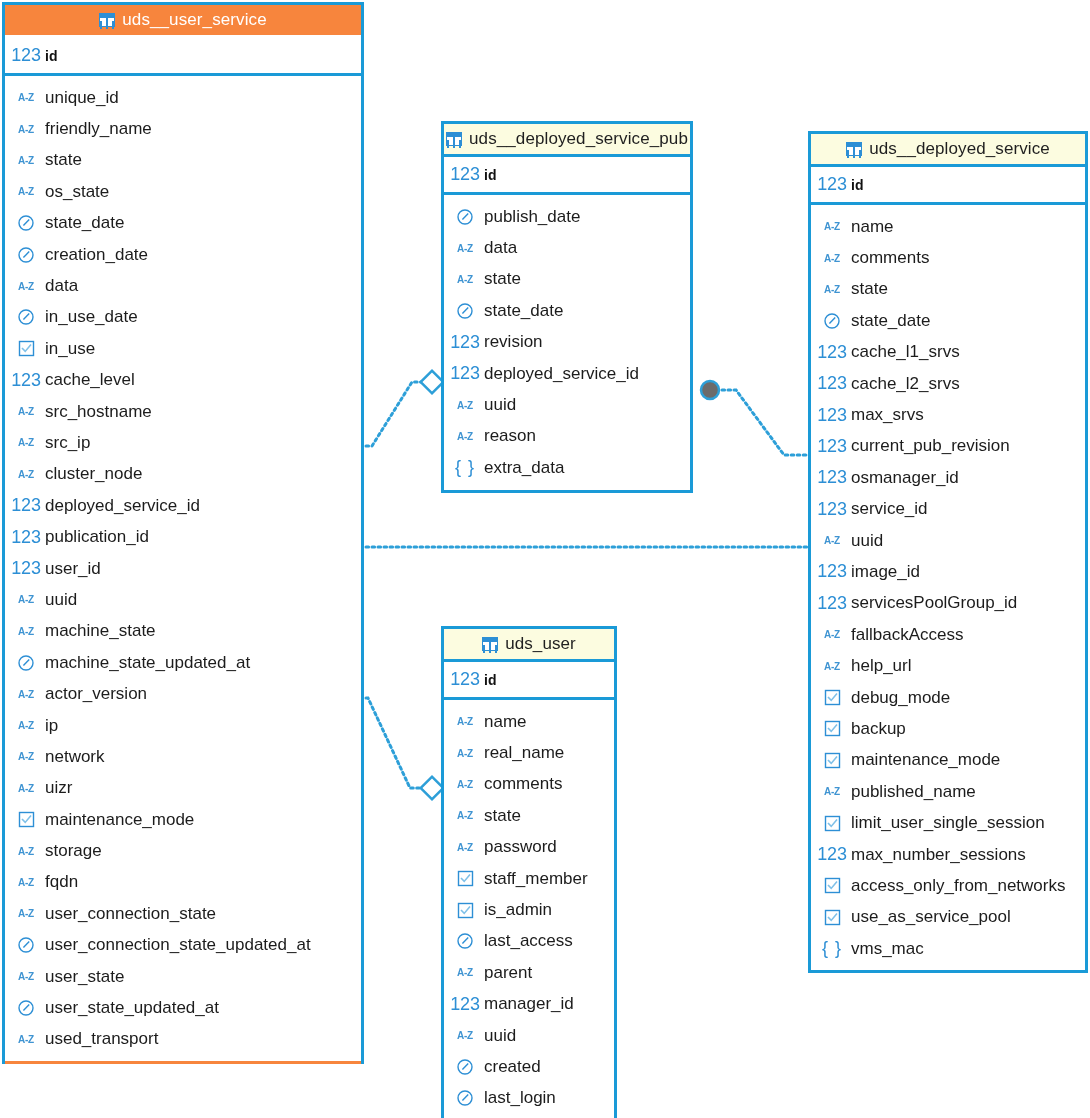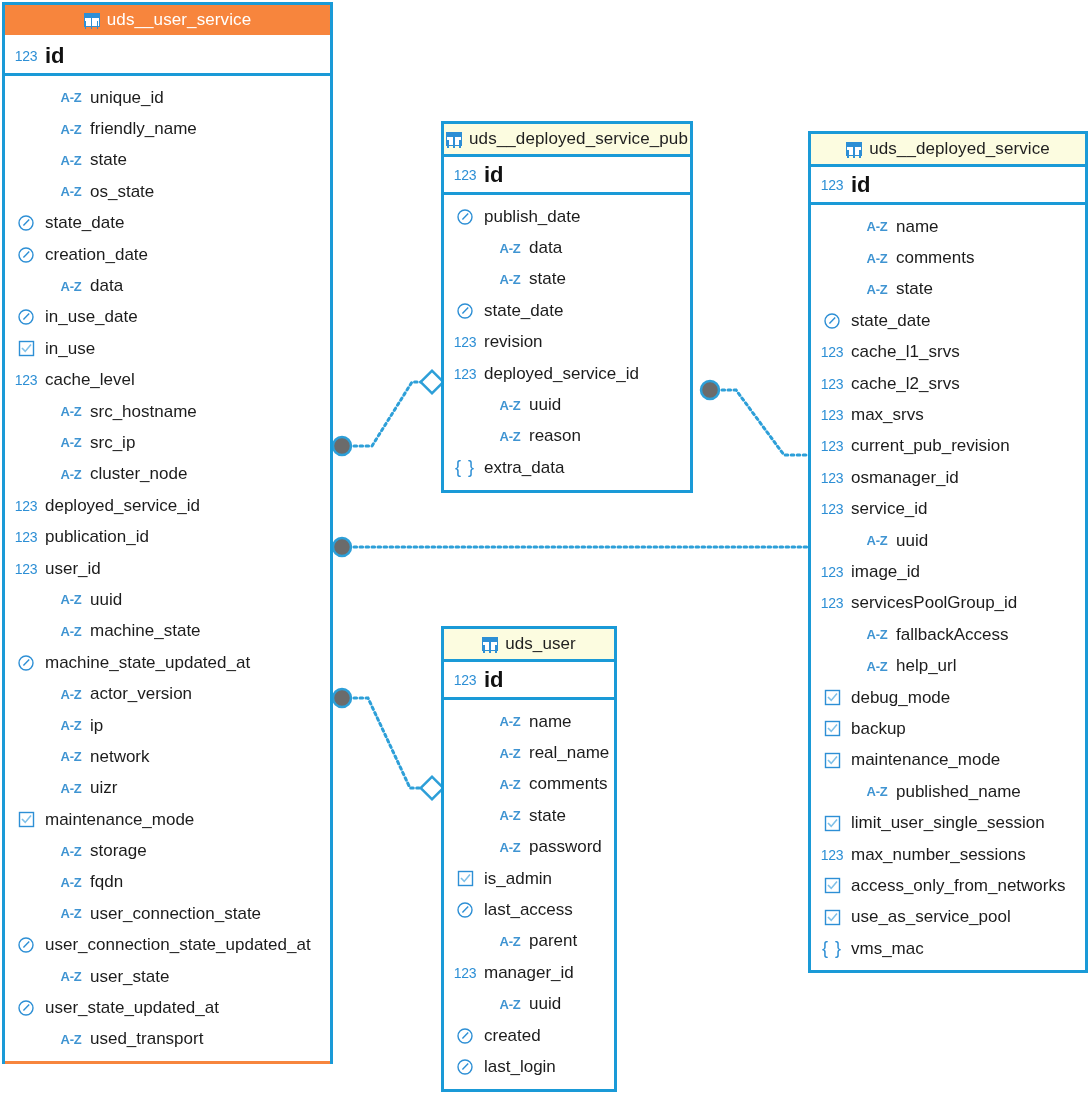--- a/index.html
+++ b/index.html
@@ -177,7 +177,7 @@
   .dt svg { display: block; }
 
   
-  #ent-uds-user-service { left: 2px;   top: 2px;   width: 331px; }
+  #ent-uds-user-service { left: 2px;   top: 2px;   width: 362px; }
   #ent-uds-dsp          { left: 441px; top: 121px; width: 252px; }
   #ent-uds-ds           { left: 808px; top: 131px; width: 280px; }
   #ent-uds-user         { left: 441px; top: 626px; width: 176px; }

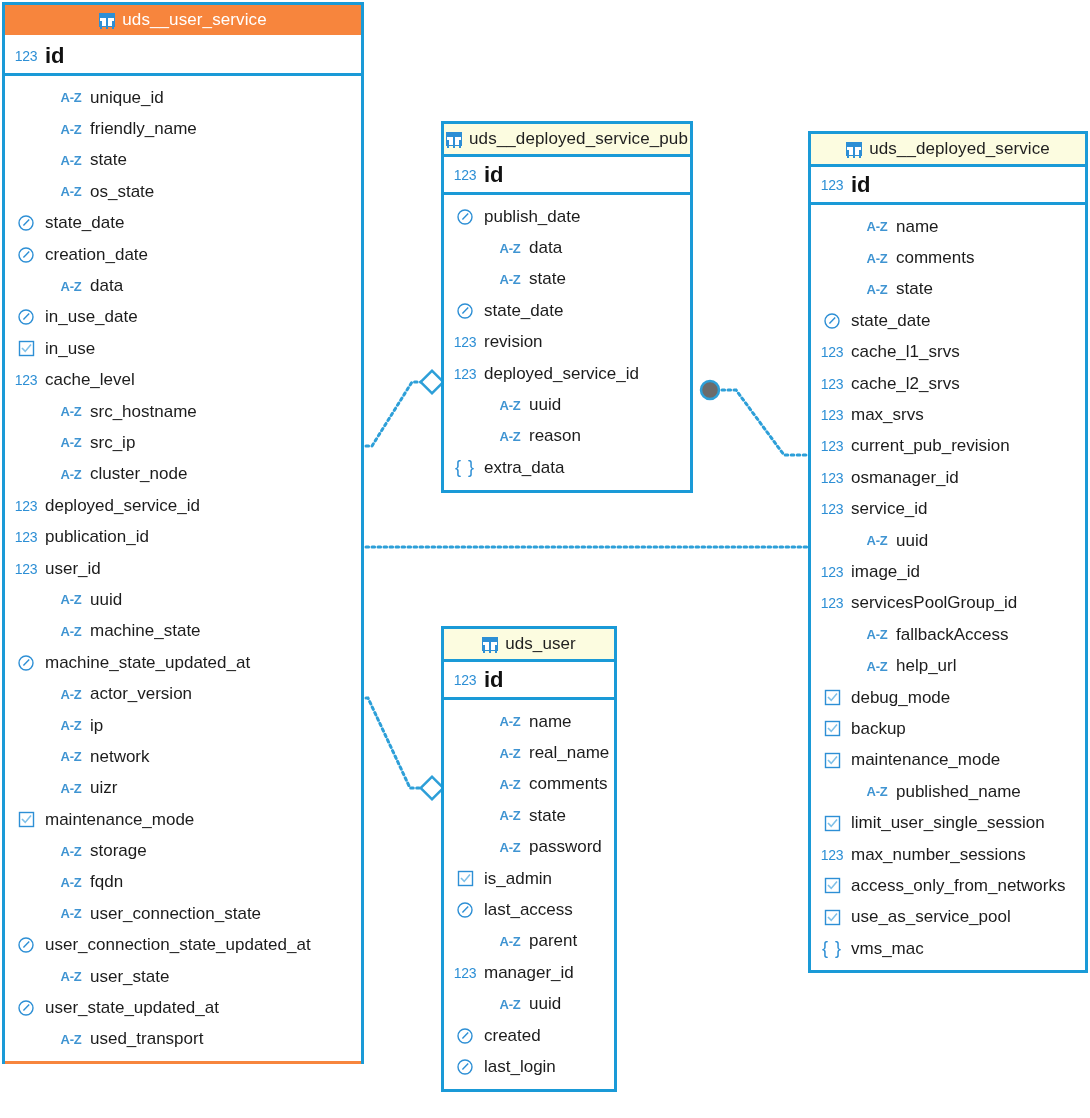--- a/index.html
+++ b/index.html
@@ -156,7 +156,7 @@
     color: #2d8fd5;
   }
   .dt-num {
-    font-size: 14px;
+    font-size: 18px;
     font-family: "Liberation Sans", sans-serif;
     letter-spacing: -0.2px;
     color: #2d8fd5;

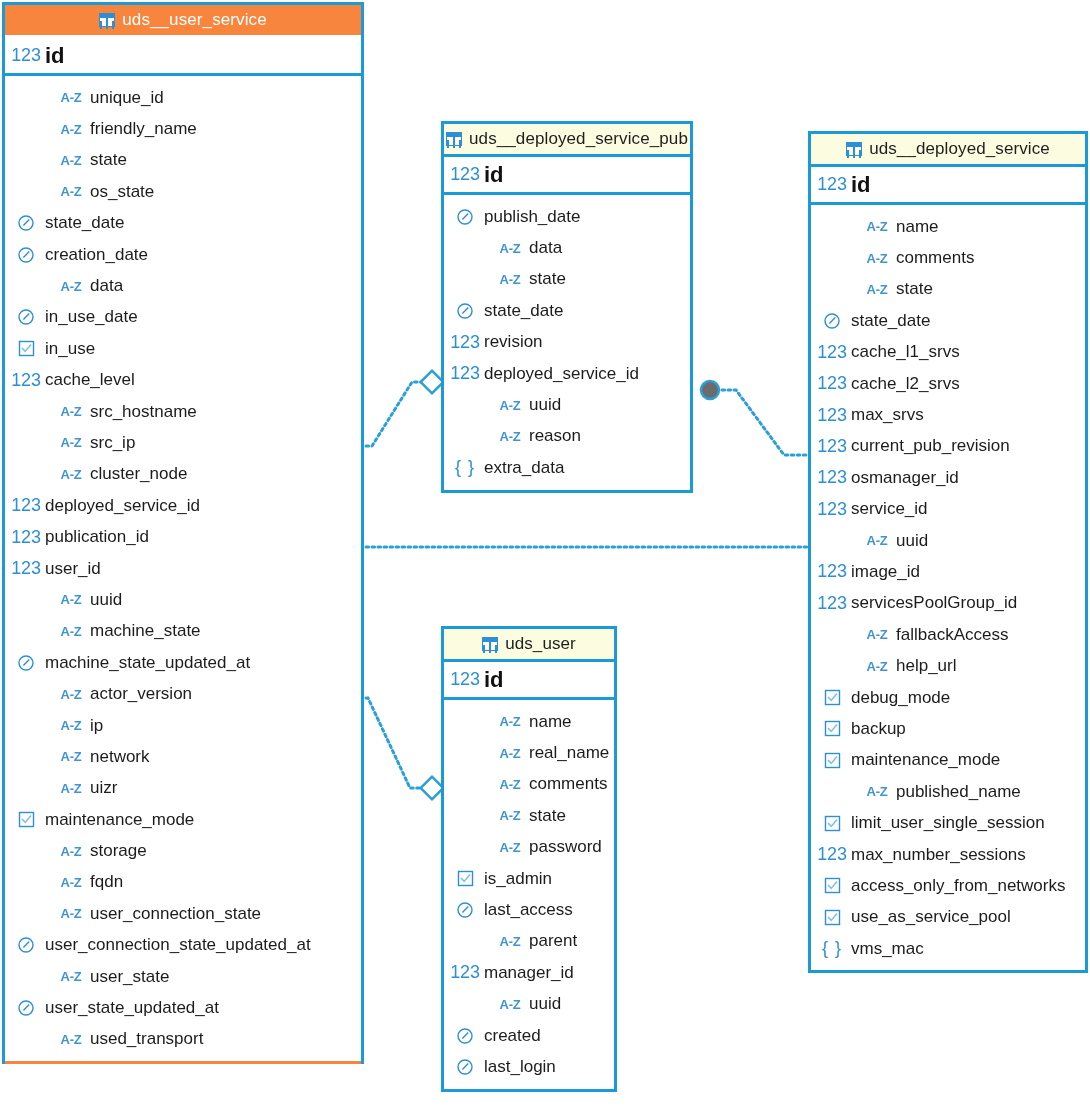--- a/index.html
+++ b/index.html
@@ -125,7 +125,7 @@
   .ent-pk .col-name {
     font-weight: bold;
     color: #111111;
-    font-size: 22px;
+    font-size: 14px;
   }
 
   .ent-cols {

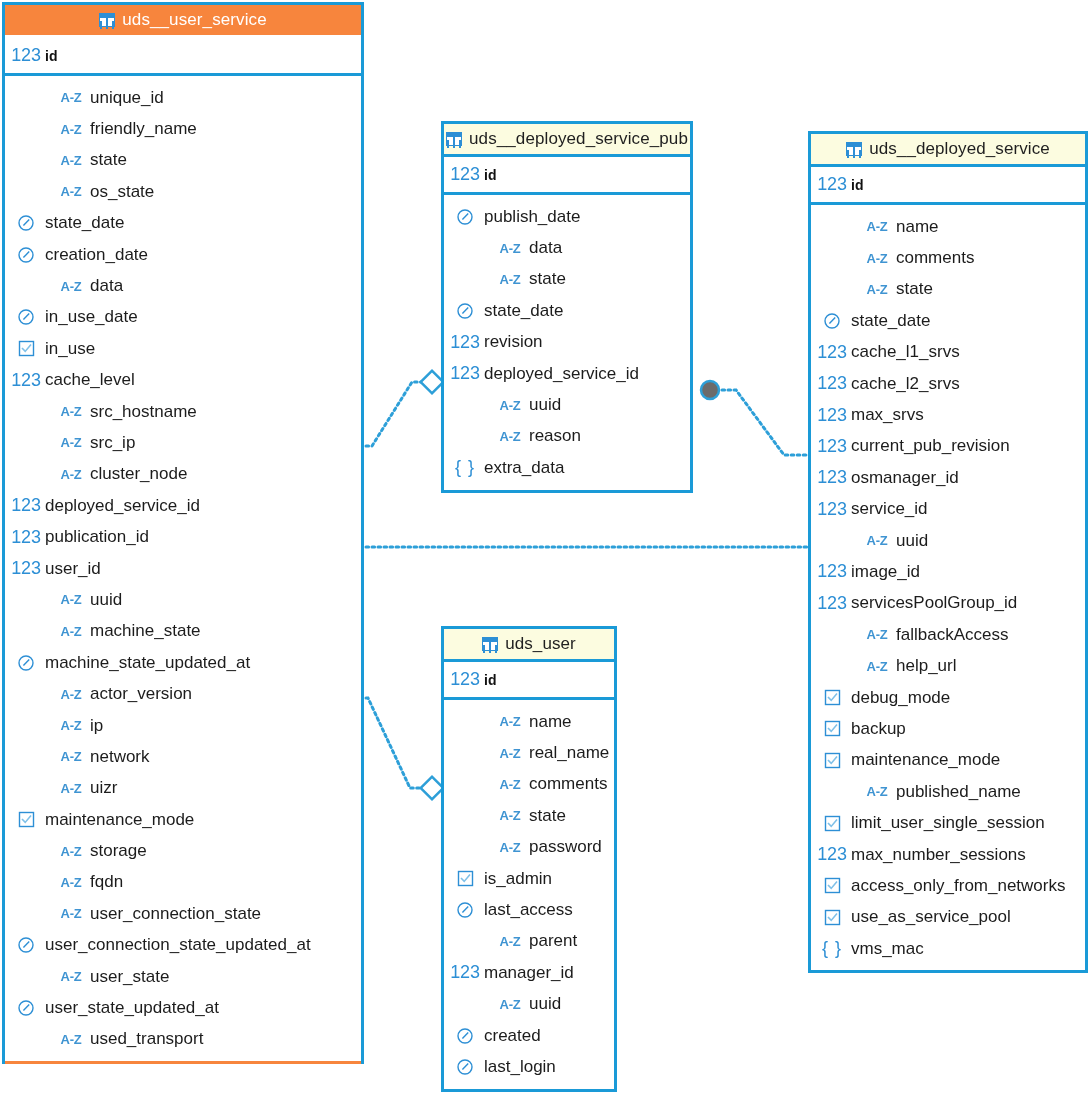--- a/index.html
+++ b/index.html
@@ -163,11 +163,10 @@
     font-weight: 500;
   }
   .dt-str {
-    font-size: 13px;
+    font-size: 10px;
     font-weight: bold;
     color: #3f94d2;
     letter-spacing: -0.2px;
-    margin-left: 45px;
   }
   .dt-json {
     font-size: 18px;

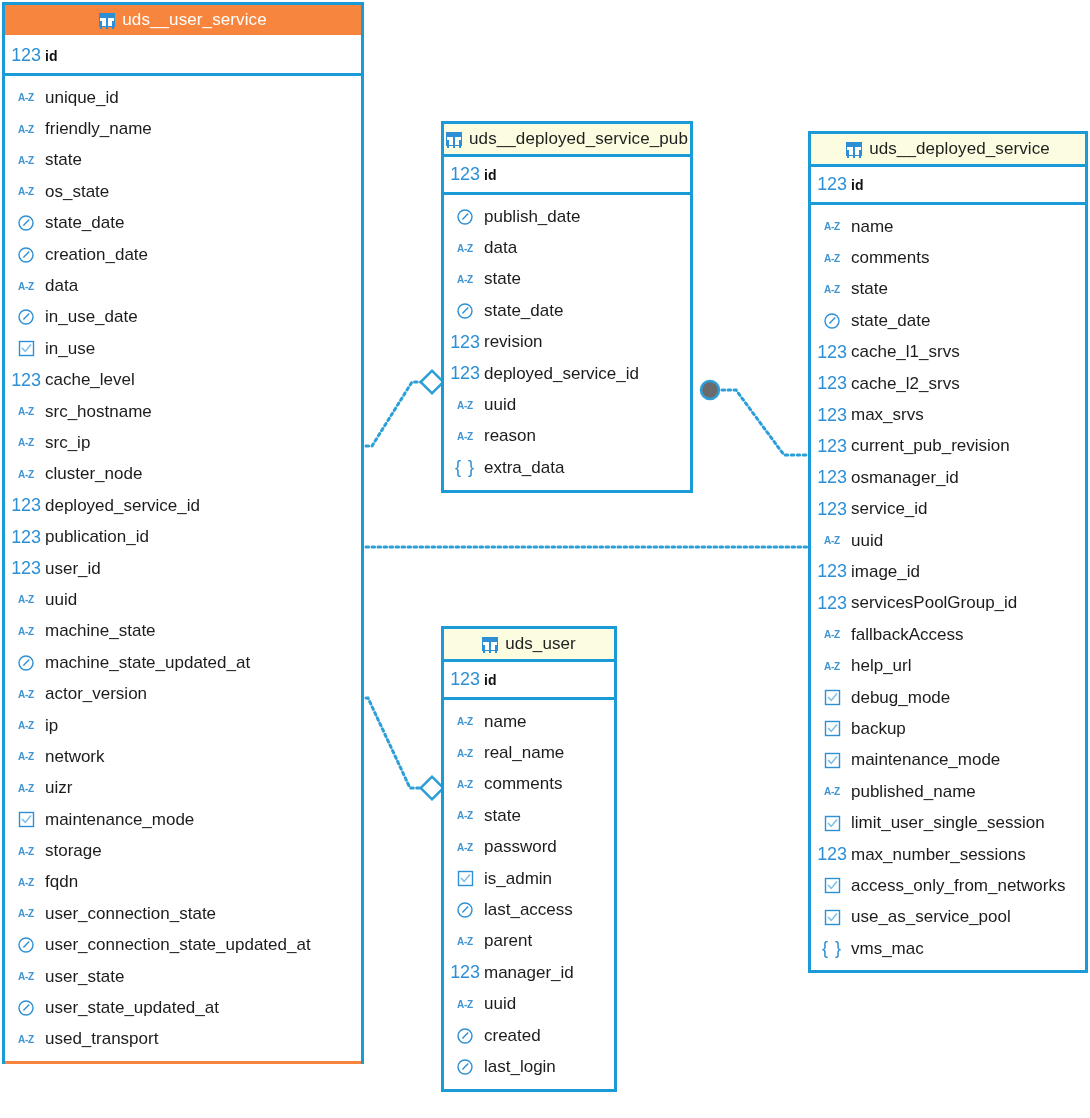--- a/index.html
+++ b/index.html
@@ -628,6 +628,15 @@
               <polyline points="4,8 7.2,11.4 13,4.6" fill="none" stroke="#7fc0e8" stroke-width="1.6"></polyline>
             </svg>
           </span>
+          <span class="col-name">staff_member</span>
+        </div>
+        <div class="col">
+          <span class="dt">
+            <svg width="17" height="17" viewBox="0 0 17 17">
+              <rect x="1.5" y="1.5" width="14" height="14" fill="none" stroke="#2d8fd5" stroke-width="1.4"></rect>
+              <polyline points="4,8 7.2,11.4 13,4.6" fill="none" stroke="#7fc0e8" stroke-width="1.6"></polyline>
+            </svg>
+          </span>
           <span class="col-name">is_admin</span>
         </div>
         <div class="col">

